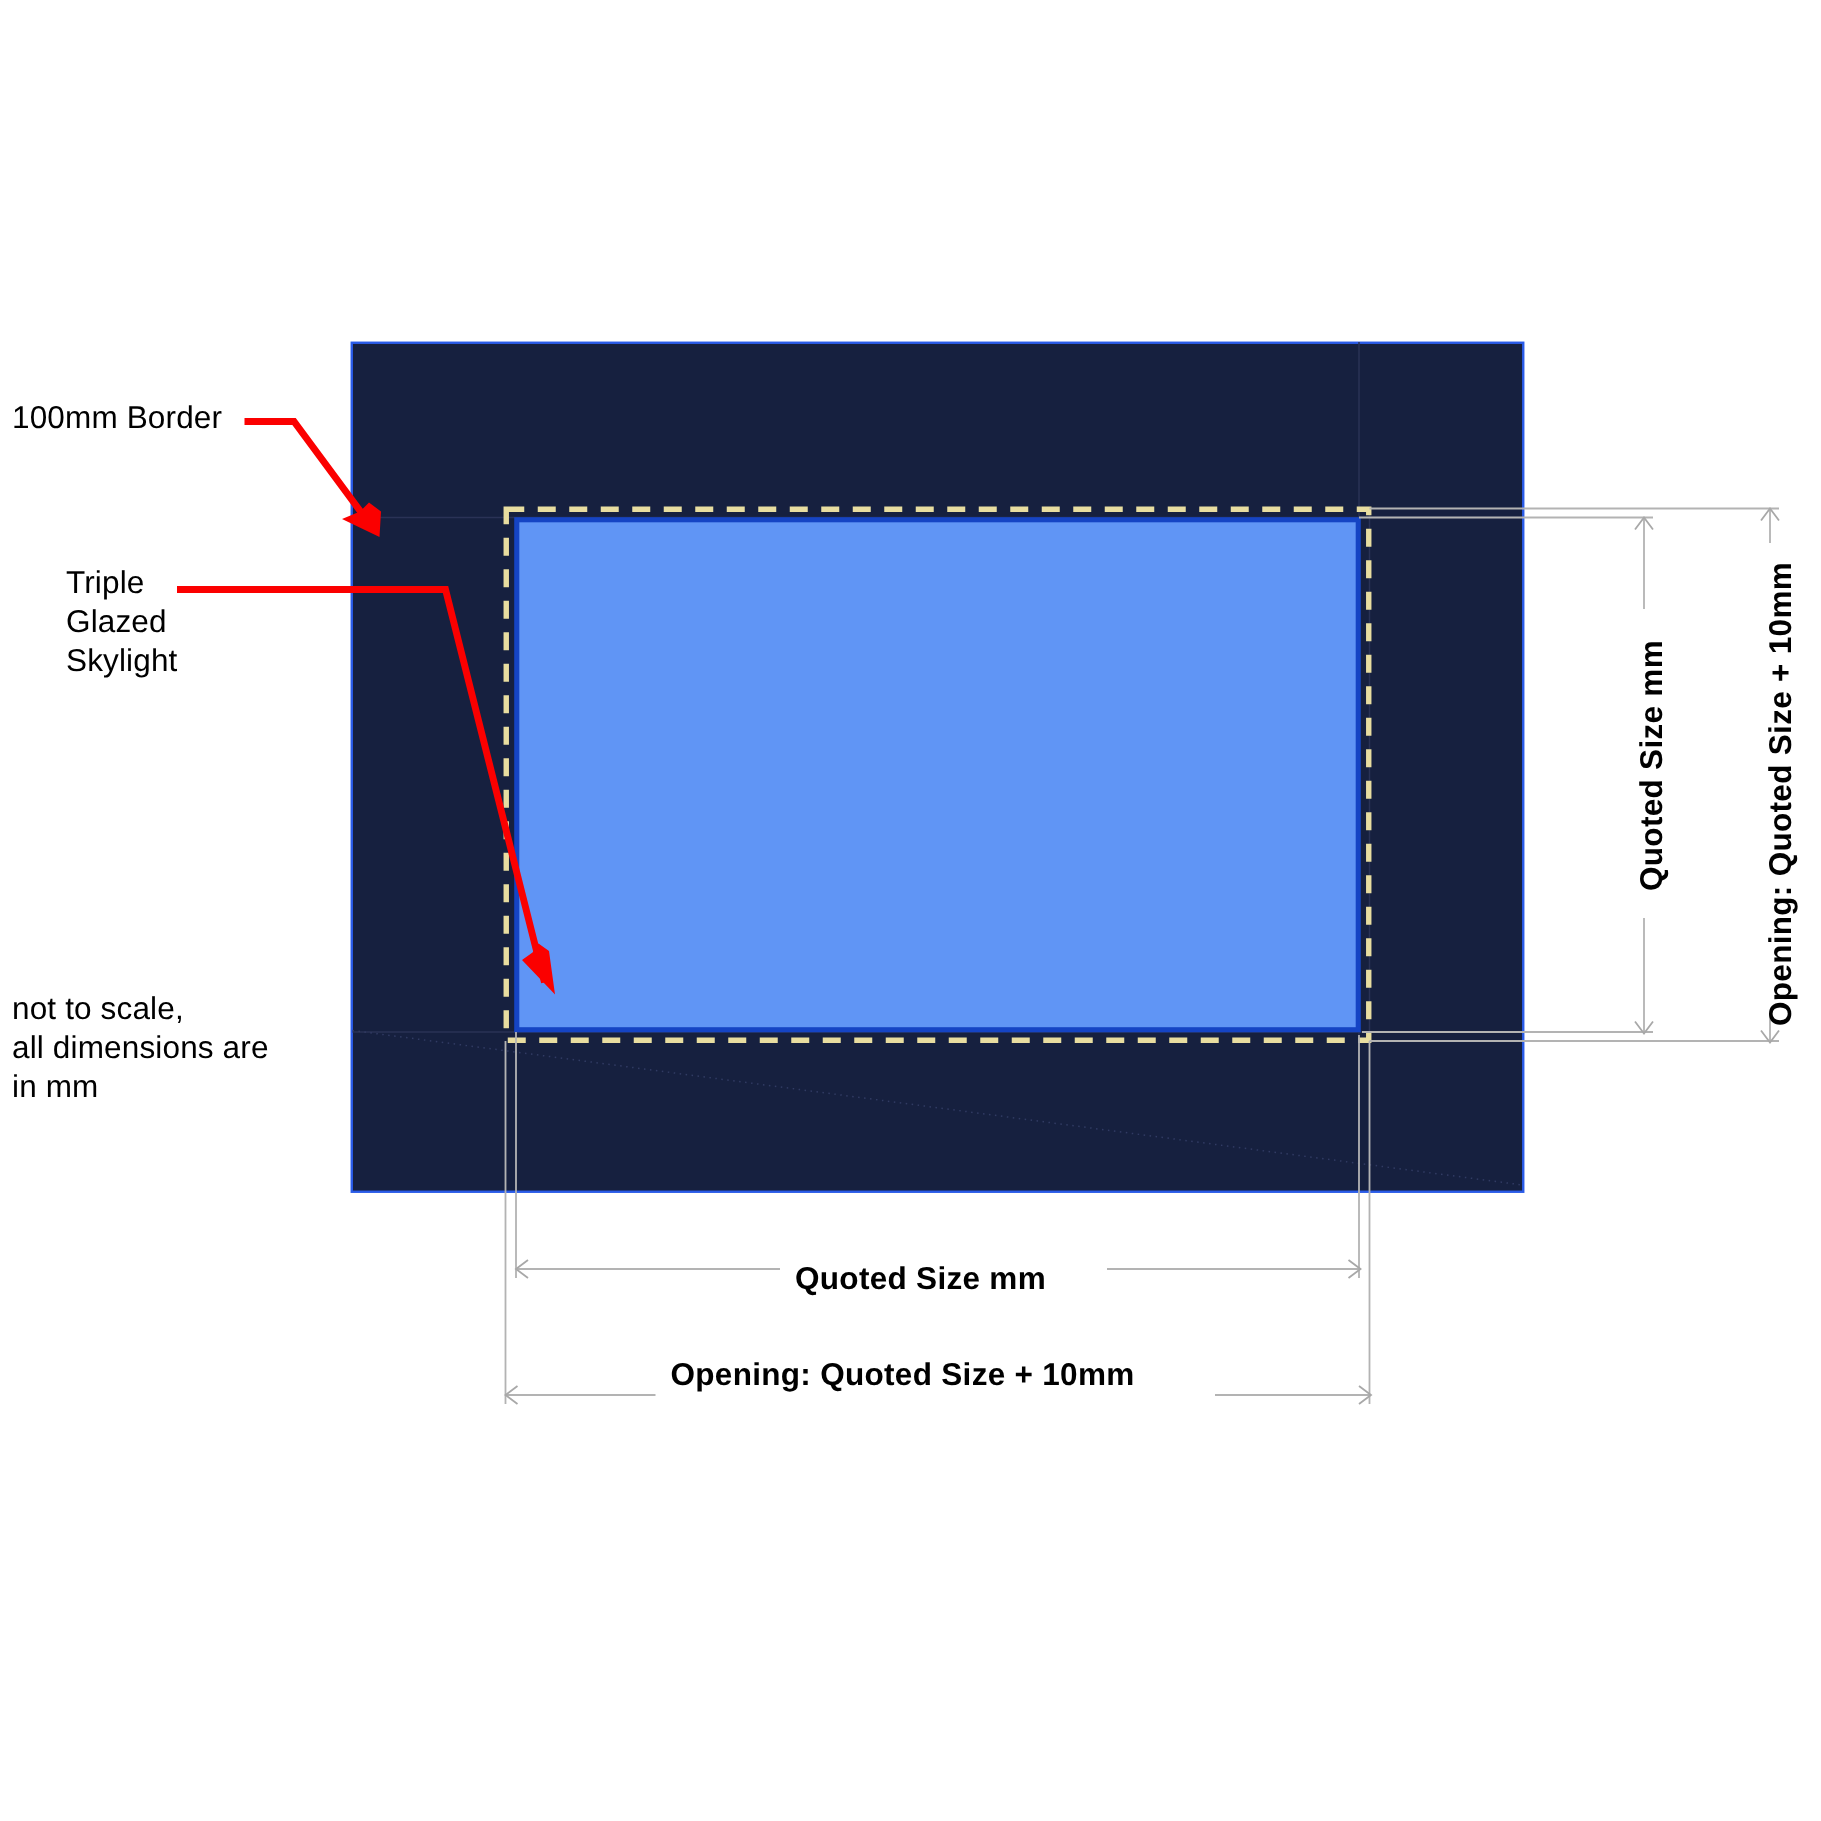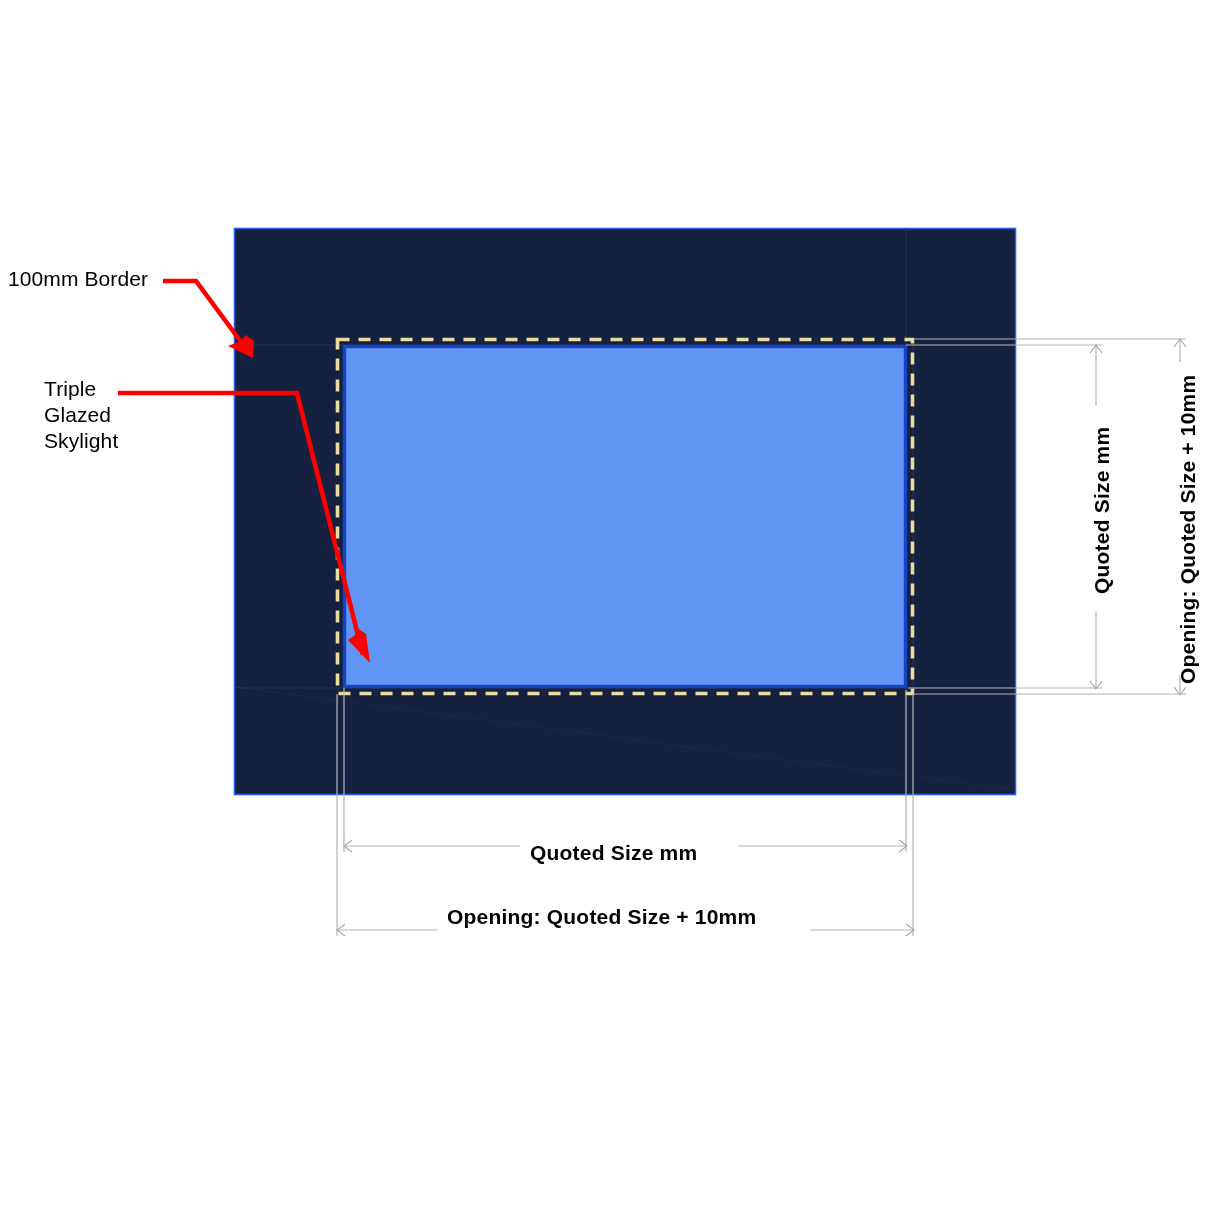--- a/index.html
+++ b/index.html
@@ -163,6 +163,9 @@
 Glazed
 Skylight</div>
 
+  <div class="anno" id="anno-scale">not to scale,
+all dimensions are
+in mm</div>
 
   <div class="dim-label" id="dim-bottom-inner">Quoted Size mm</div>
 

